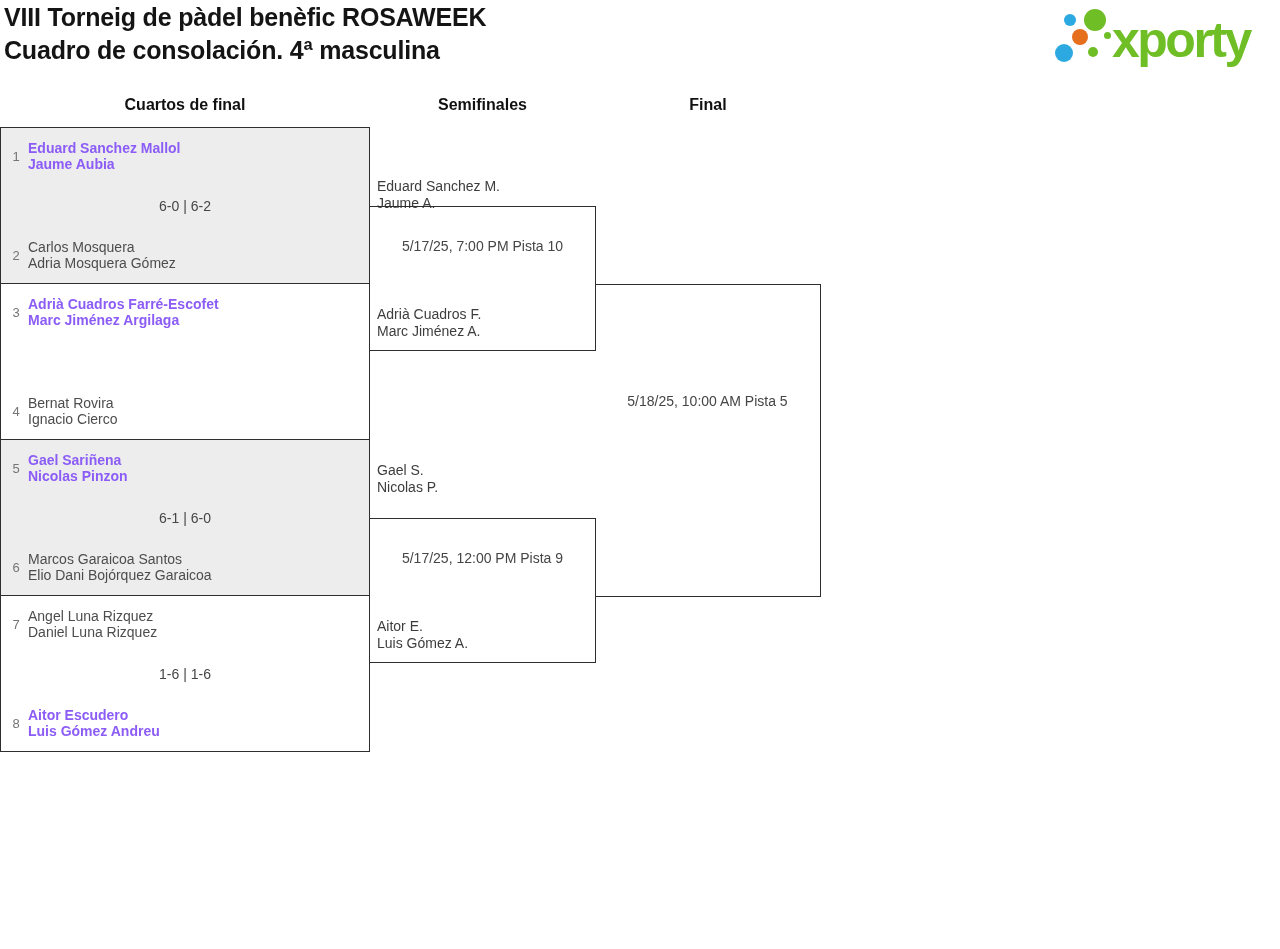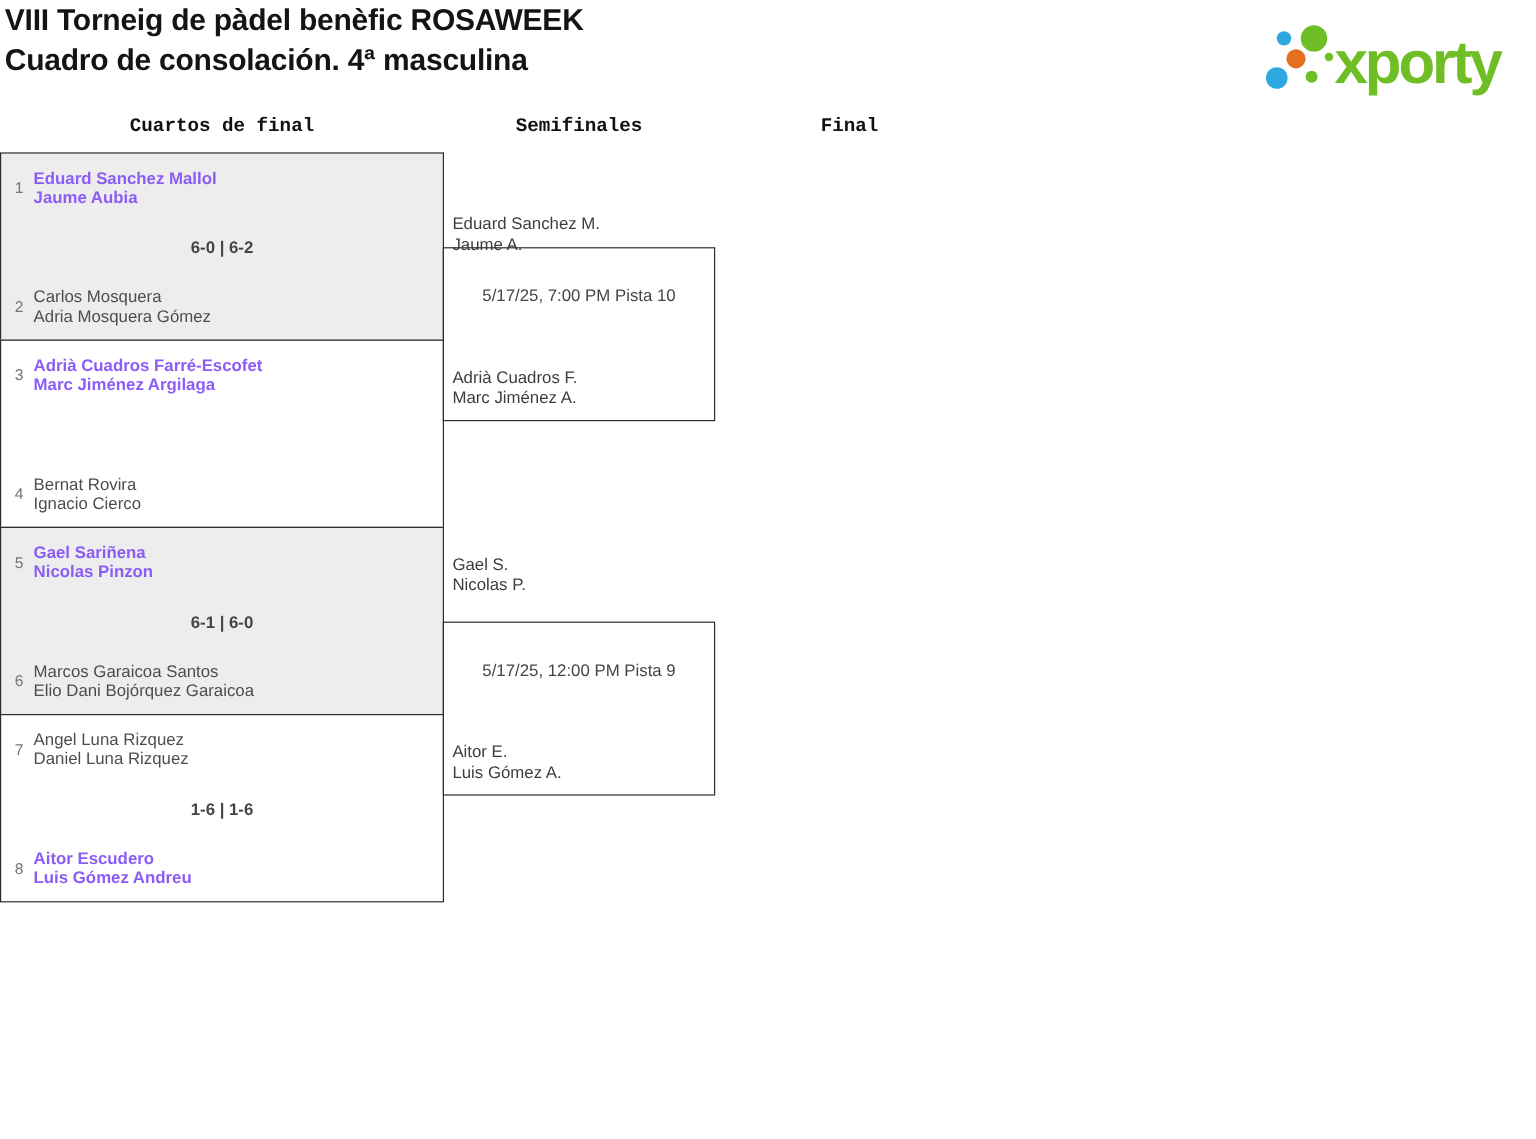--- a/index.html
+++ b/index.html
@@ -15,7 +15,7 @@
     color:#141414; letter-spacing:-0.2px;
   }
   
-  .logo { position:absolute; left:1050px; top:5px; width:228px; height:64px;margin-top:12px; }
+  .logo { position:absolute; left:1050px; top:5px; width:228px; height:64px; }
   .dot { position:absolute; border-radius:50%; }
   .dot.d-blue-sm   { left:14px; top:9px;  width:12px; height:12px; }
   .dot.d-green-lg  { left:34px; top:4px;  width:22px; height:22px; }

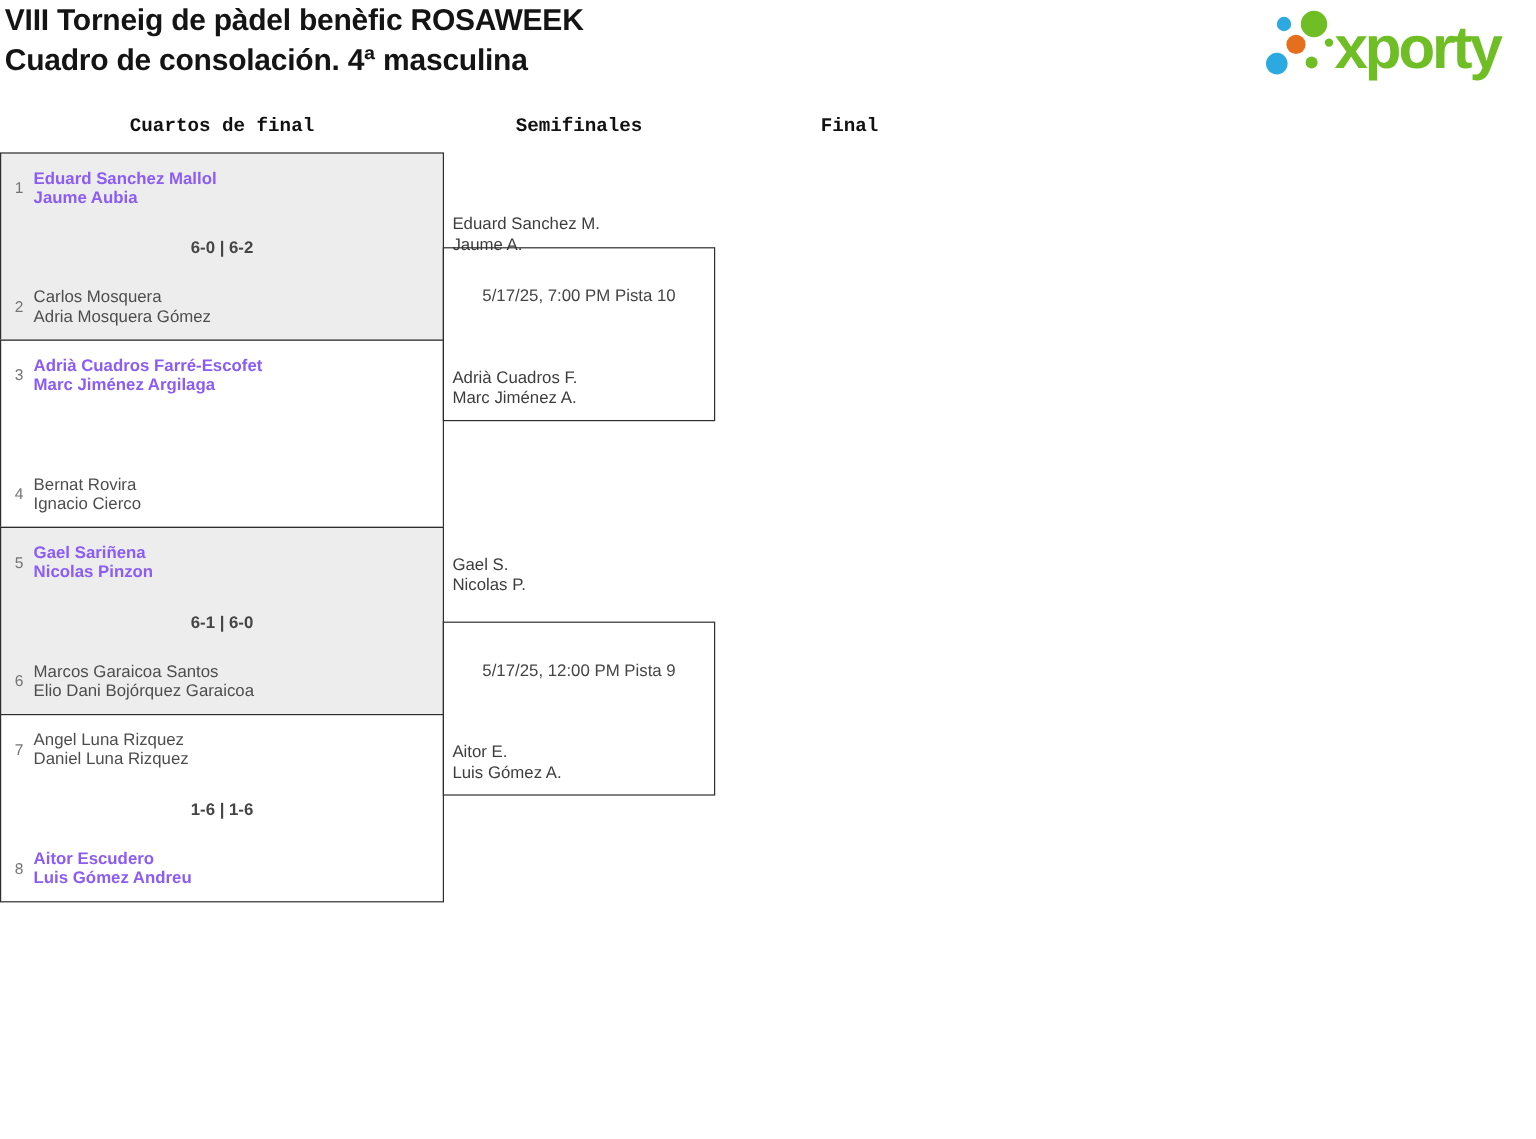--- a/index.html
+++ b/index.html
@@ -30,7 +30,7 @@
   
   .round-header {
     position:absolute; top:96px; text-align:center;
-    font-size:16px; font-weight:bold; color:#111;font-family:Liberation Mono, monospace;
+    font-size:16px; font-weight:bold; color:#111;
   }
   .rh-1 { left:0px;   width:370px; }
   .rh-2 { left:369px; width:227px; }

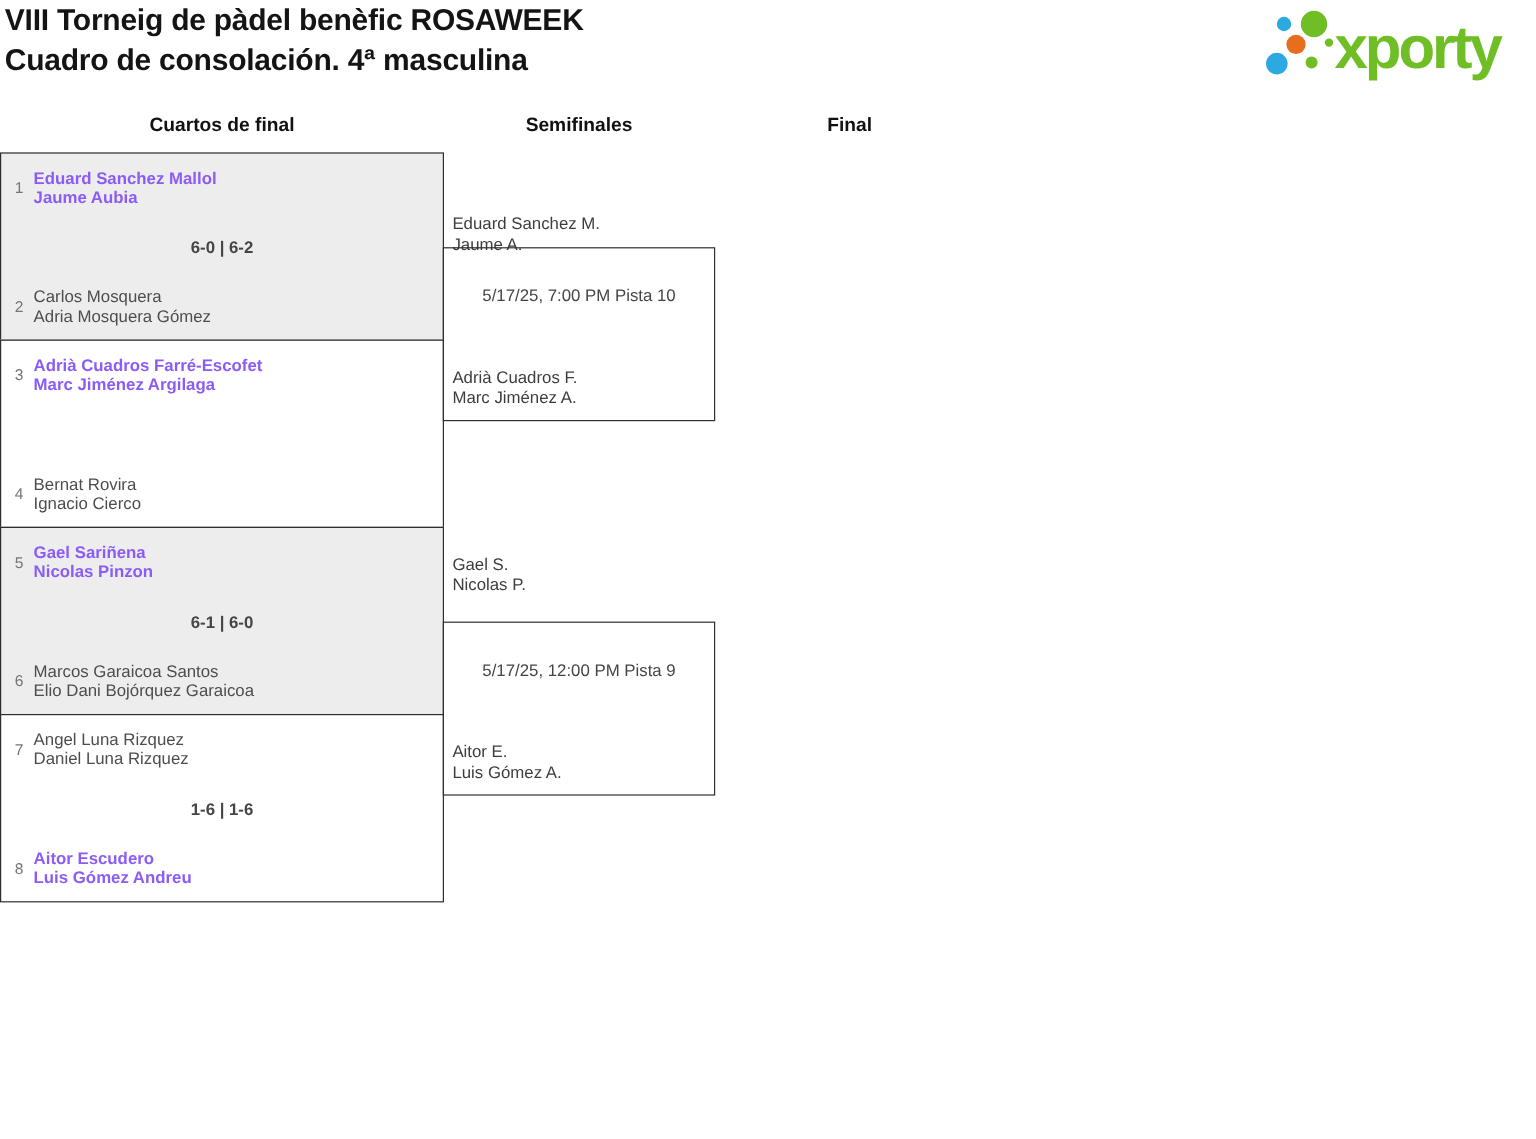--- a/index.html
+++ b/index.html
@@ -49,7 +49,7 @@
   .names.winner { font-weight:bold; color:#8b5cf6; }
   .score {
     position:absolute; left:0; right:0; top:50%; transform:translateY(-50%);
-    text-align:center; font-size:14px; color:#454545;font-weight:bold;
+    text-align:center; font-size:14px; color:#454545;
   }
   
   .sf-box {

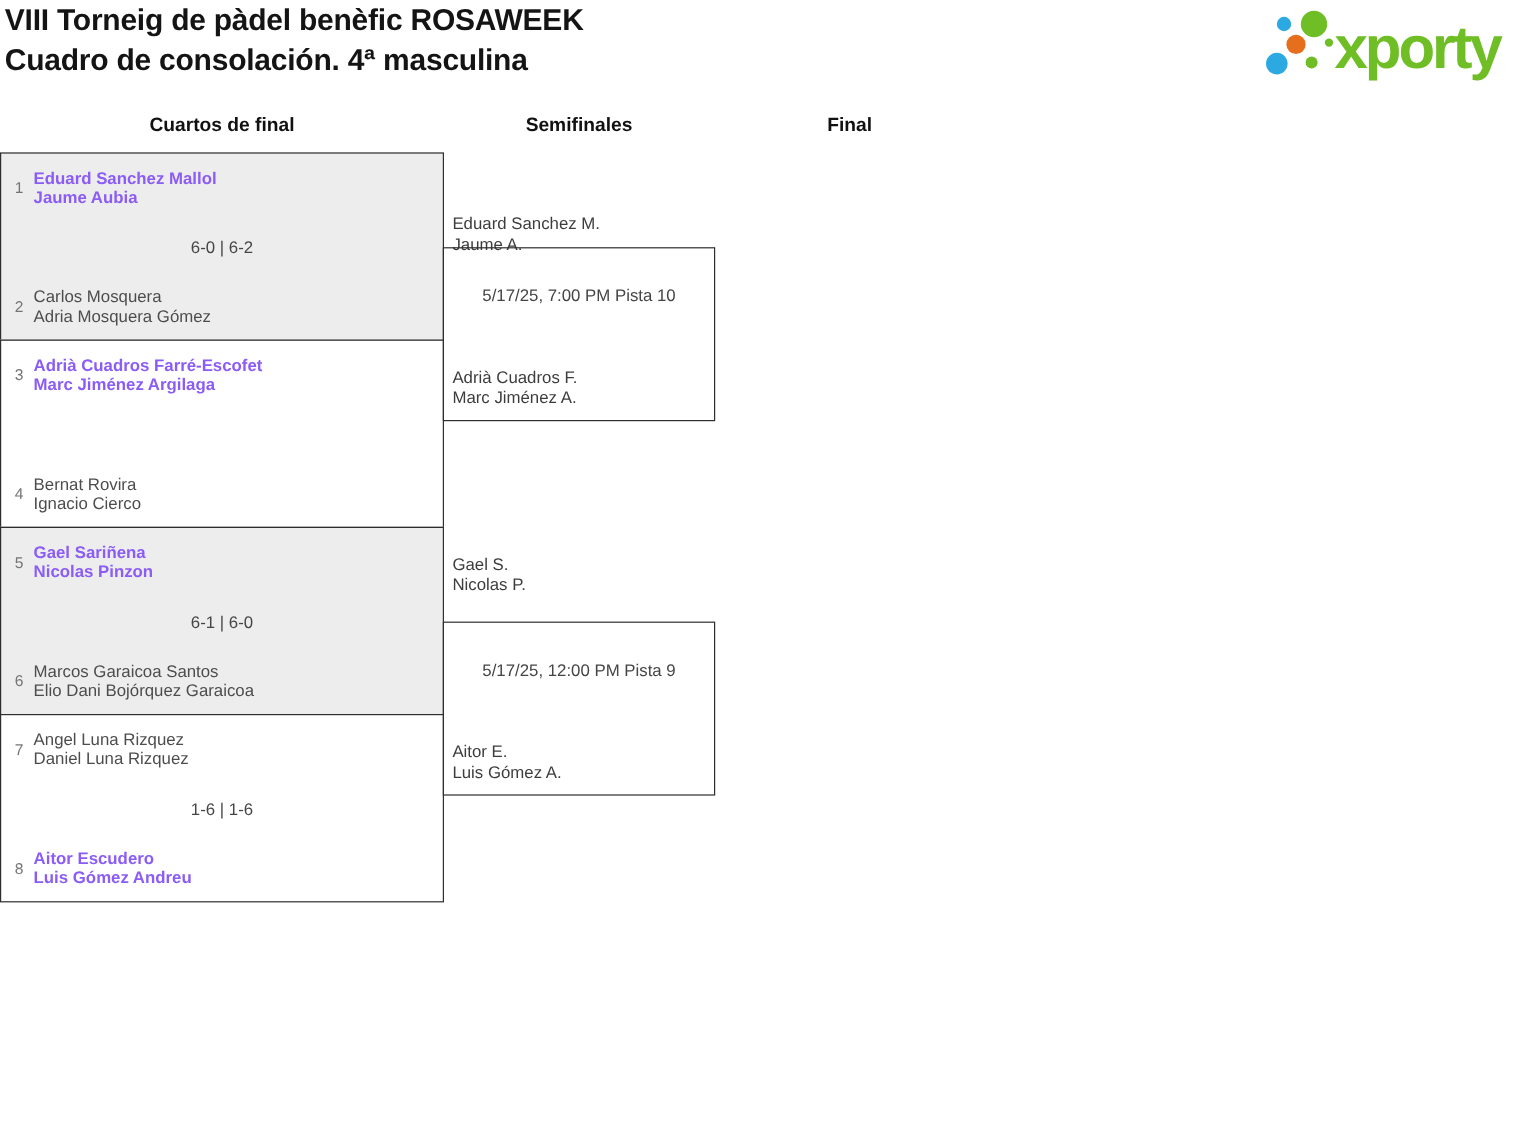--- a/index.html
+++ b/index.html
@@ -192,6 +192,9 @@
     <div class="box-date">5/17/25, 12:00 PM Pista 9</div>
   </div>
 
+  <div class="final-box">
+    <div class="box-date">5/18/25, 10:00 AM Pista 5</div>
+  </div>
 
 </div>
 

